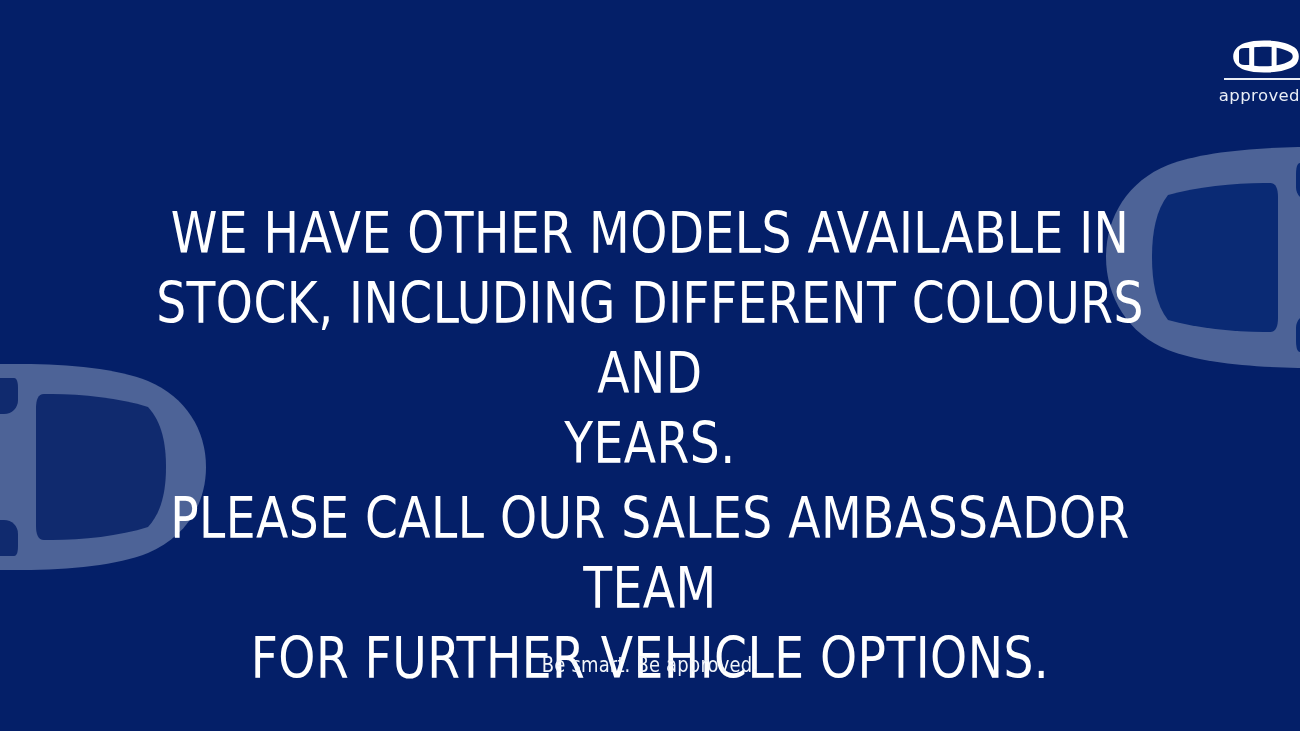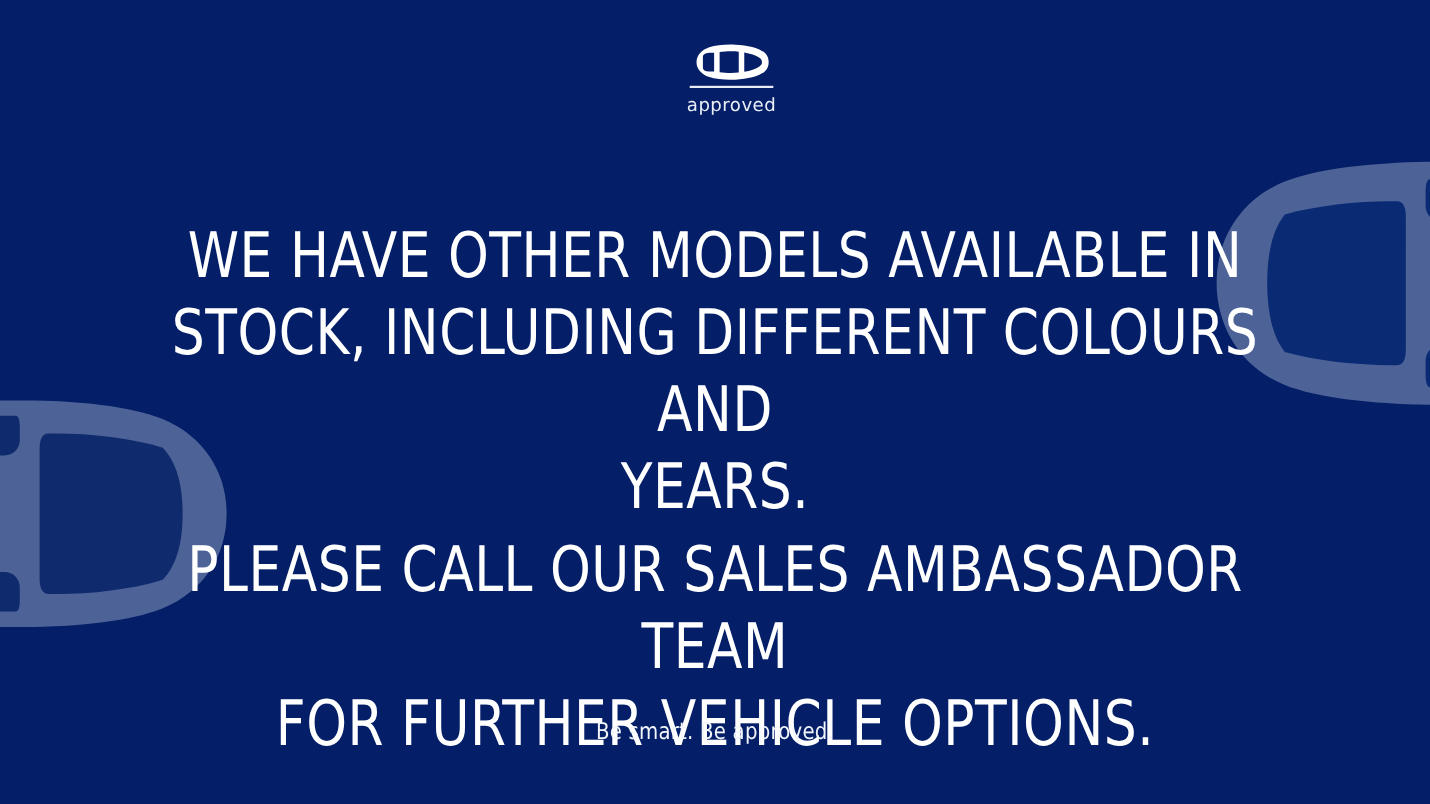--- a/index.html
+++ b/index.html
@@ -46,7 +46,7 @@
     width:1300px;
     display:flex;
     flex-direction:column;
-    align-items:center;
+    align-items:flex-end;
     padding-left:30px;
   }
   #logo-mark {

